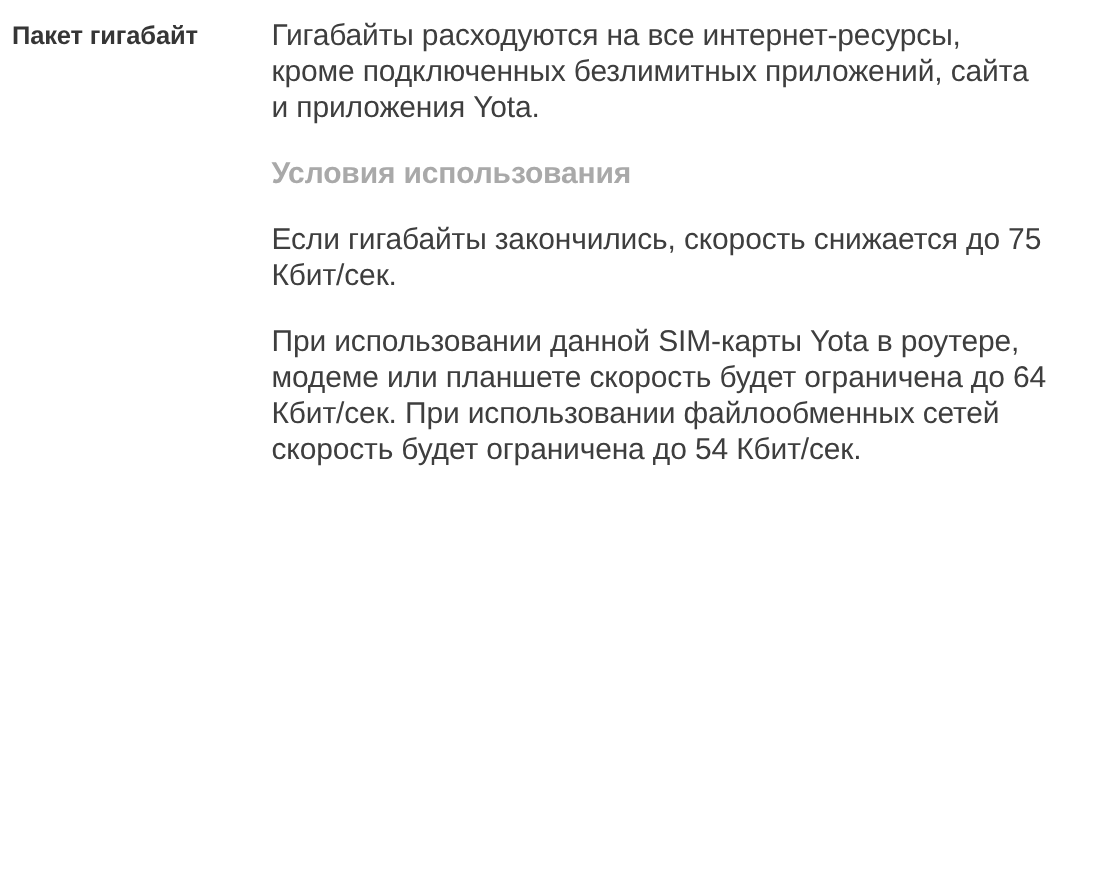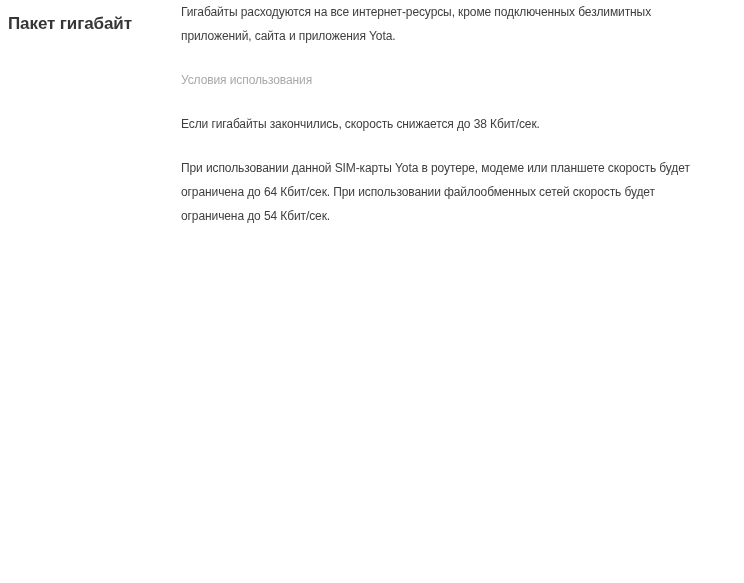--- a/index.html
+++ b/index.html
@@ -35,8 +35,8 @@
   .content-col {
     box-sizing: border-box;
     width: 520px;
-    padding-top: 0;
-    font-size: 12px;
+    padding-top: 12px;
+    font-size: 20px;
     line-height: 24px;
     letter-spacing: -0.1px;
   }

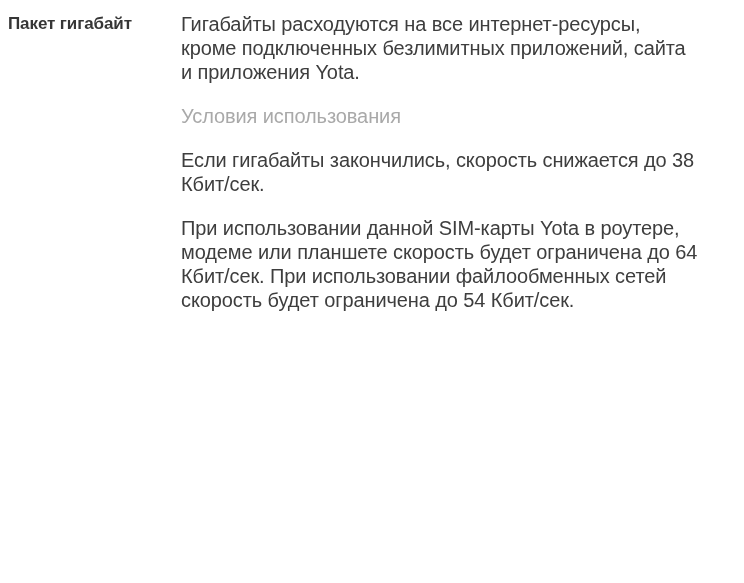--- a/index.html
+++ b/index.html
@@ -45,6 +45,7 @@
   }
   .subheading {
     color: #a9a9a9;
+    font-weight: bold;
   }
 </style>
 </head>

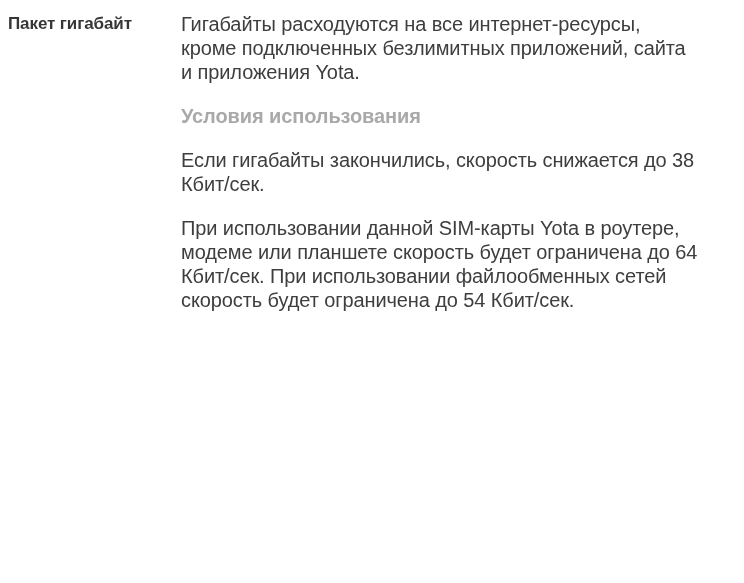--- a/index.html
+++ b/index.html
@@ -58,7 +58,7 @@
   <div class="content-col">
     <p>Гигабайты расходуются на все интернет-ресурсы, кроме подключенных безлимитных приложений, сайта и приложения Yota.</p>
     <p class="subheading">Условия использования</p>
-    <p>Если гигабайты закончились, скорость снижается до 38 Кбит/сек.</p>
+    <p>Если гигабайты закончились, скорость снижается до 75 Кбит/сек.</p>
     <p>При использовании данной SIM-карты Yota в роутере, модеме или планшете скорость будет ограничена до 64 Кбит/сек. При использовании файлообменных сетей скорость будет ограничена до 54 Кбит/сек.</p>
   </div>
 </div>

